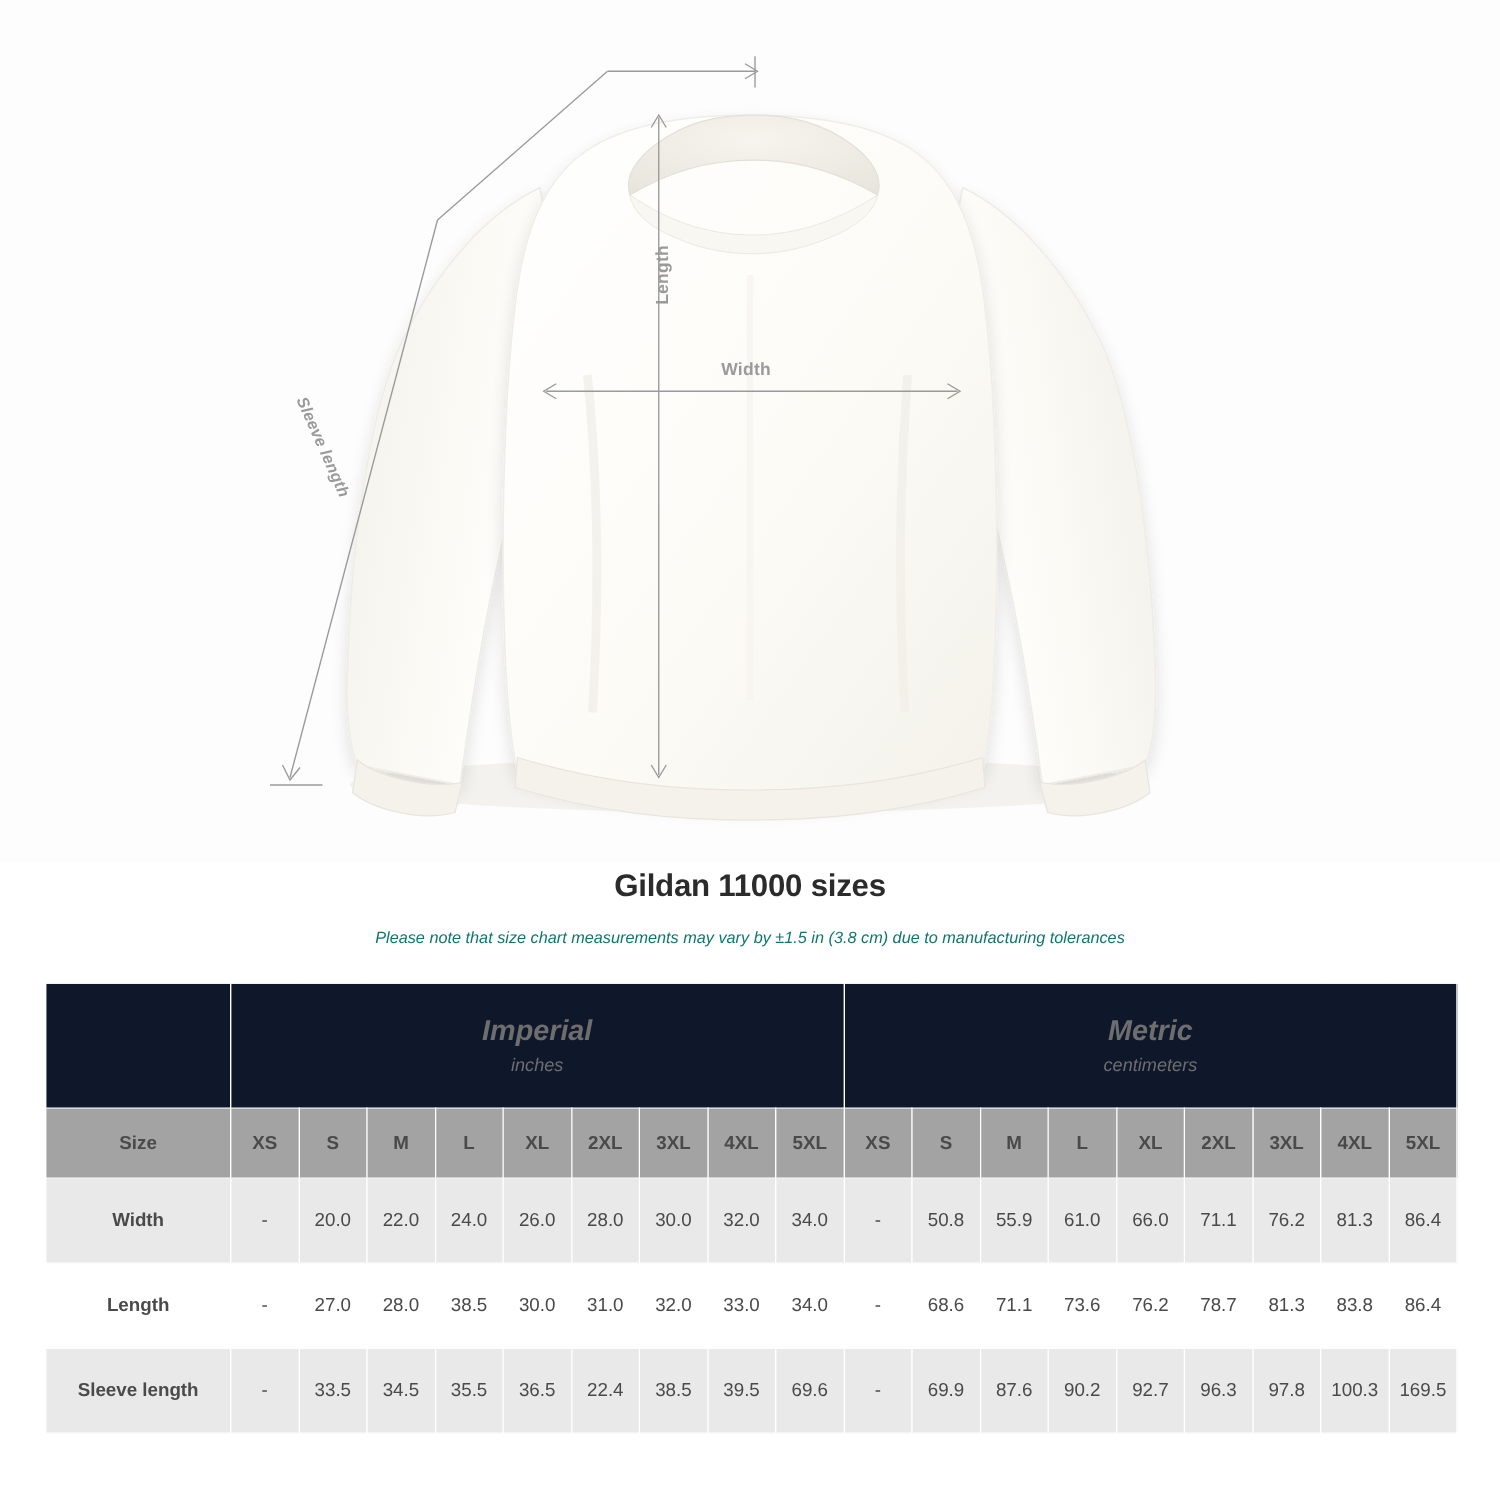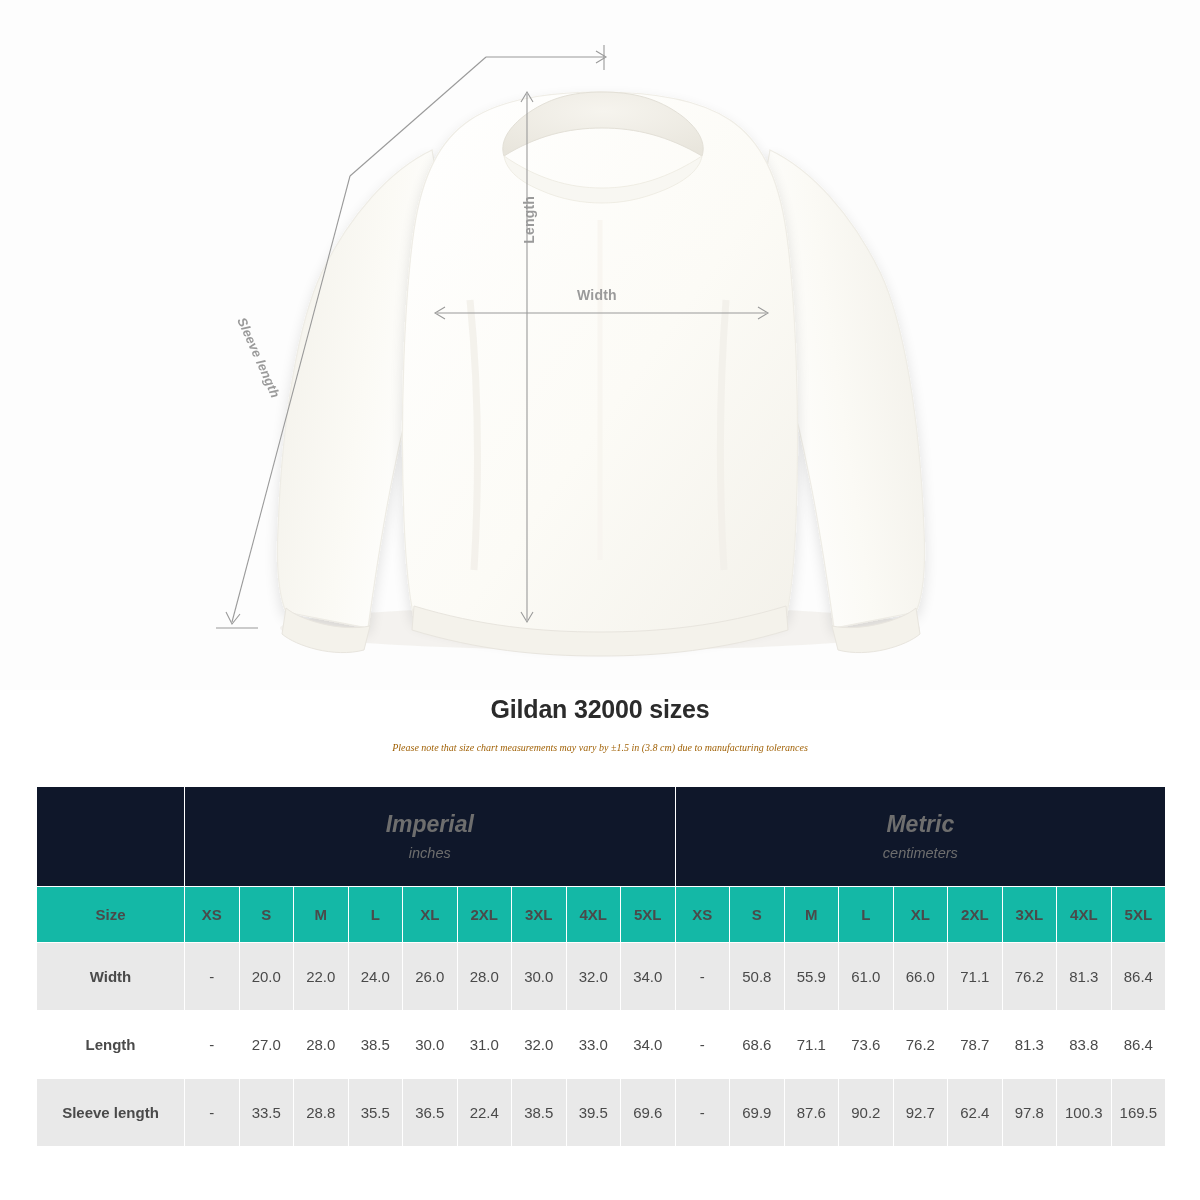--- a/index.html
+++ b/index.html
@@ -249,7 +249,7 @@
   </div>
 
   <div id="title-block">
-    <div id="chart-title">Gildan 32000 sizes</div>
+    <div id="chart-title">Gildan 11000 sizes</div>
     <div id="chart-note">Please note that size chart measurements may vary by ±1.5 in (3.8 cm) due to manufacturing tolerances</div>
   </div>
 

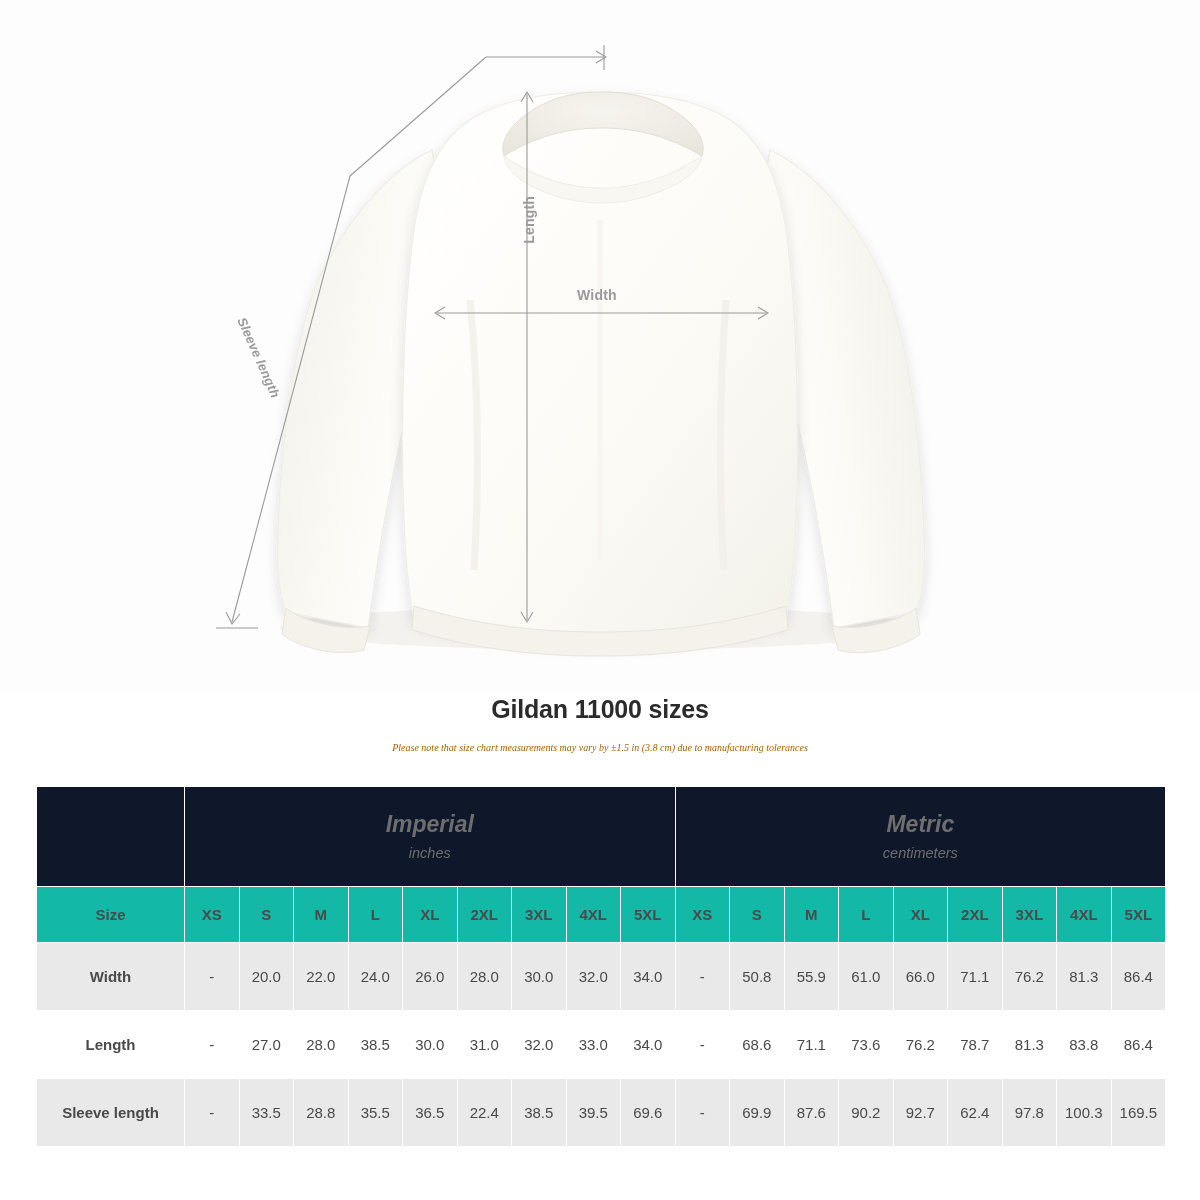--- a/index.html
+++ b/index.html
@@ -66,11 +66,10 @@
     letter-spacing: -0.2px;
   }
   #chart-note {
-    font-size: 10px;
+    font-size: 13px;
     font-style: italic;
-    color: #a16207;
+    color: #0f766e;
     margin-top: 18px;
-    font-family: Liberation Serif, serif;
   }
 
   

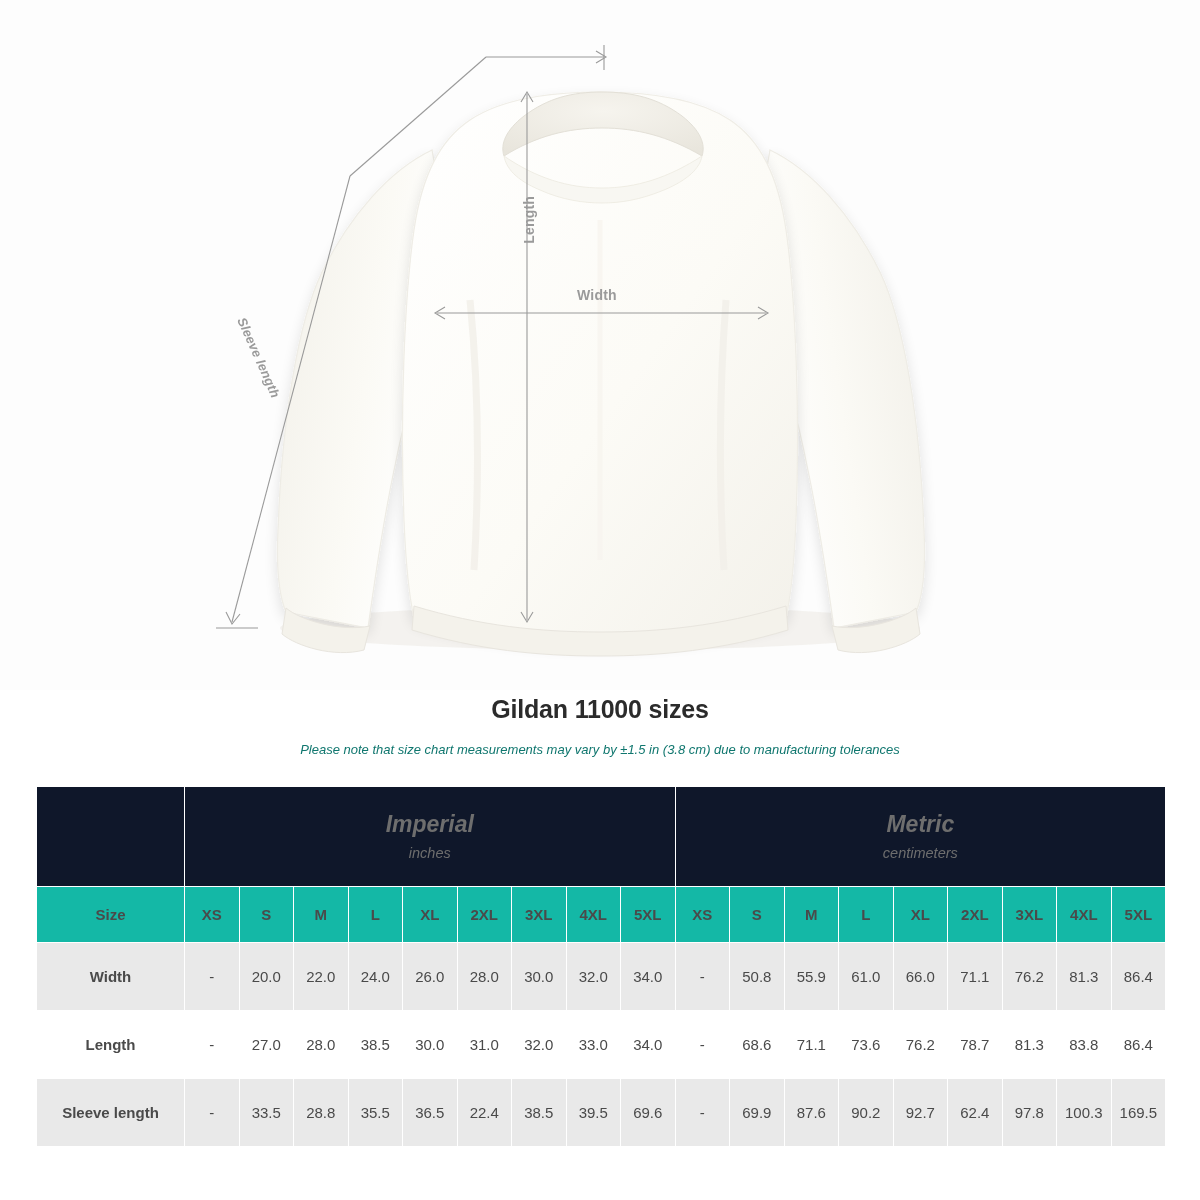--- a/index.html
+++ b/index.html
@@ -110,7 +110,7 @@
     text-align: center;
   }
   .hdrrow td {
-    background: #14b8a6;
+    background: #a3a3a3;
     height: 56px;
     font-weight: bold;
     color: #4a4a4a;

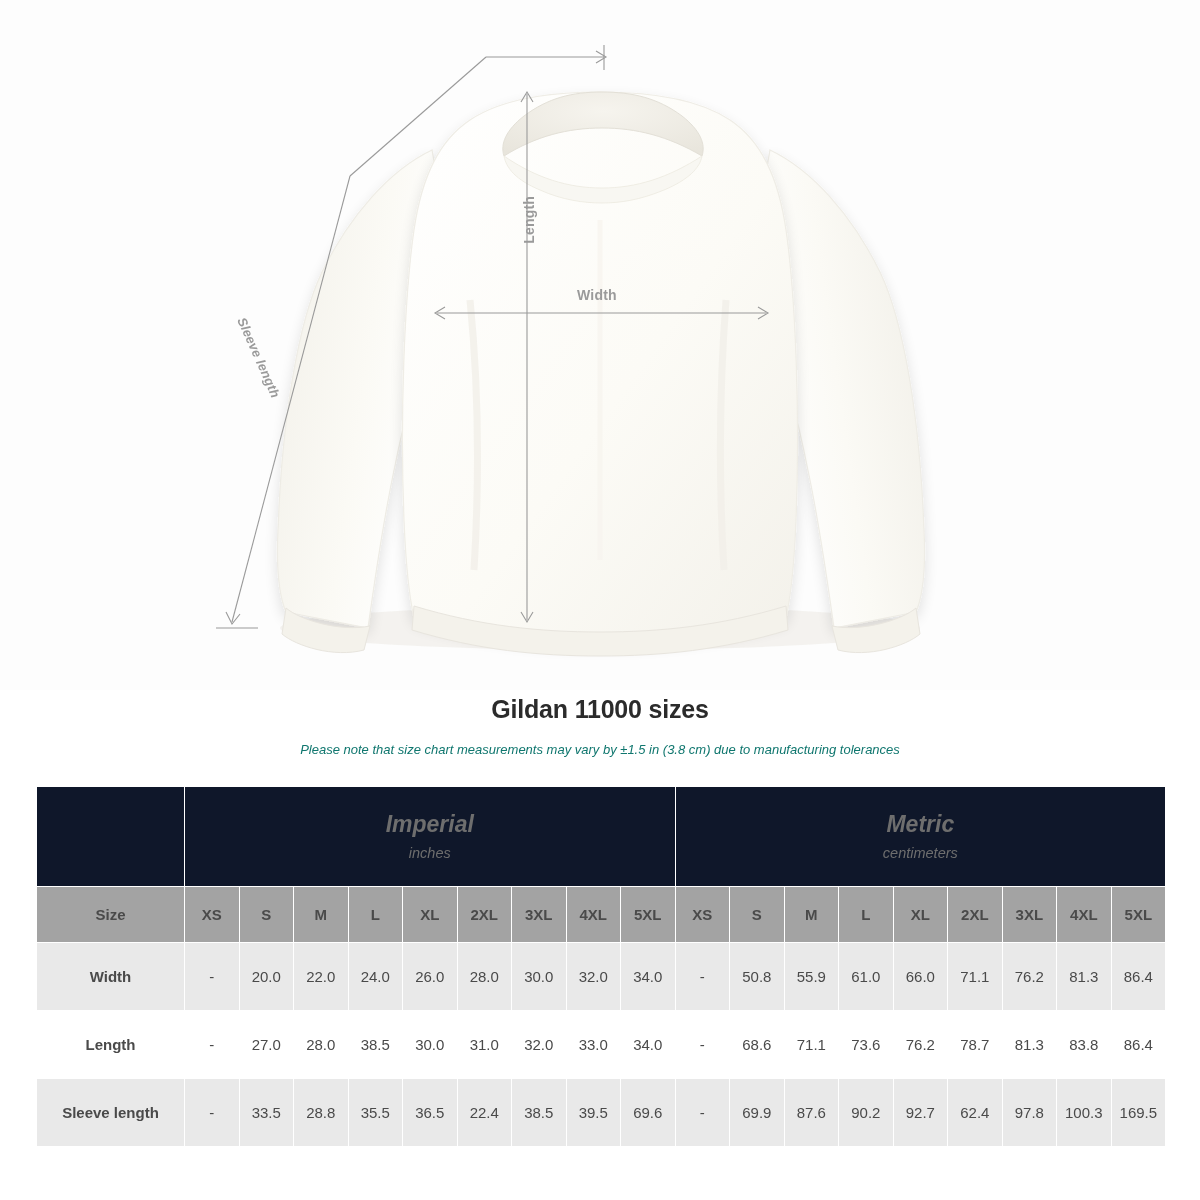--- a/index.html
+++ b/index.html
@@ -358,7 +358,7 @@
           <td class="rowhead">Sleeve length</td>
           <td>-</td>
           <td>33.5</td>
-          <td>28.8</td>
+          <td>34.5</td>
           <td>35.5</td>
           <td>36.5</td>
           <td>22.4</td>

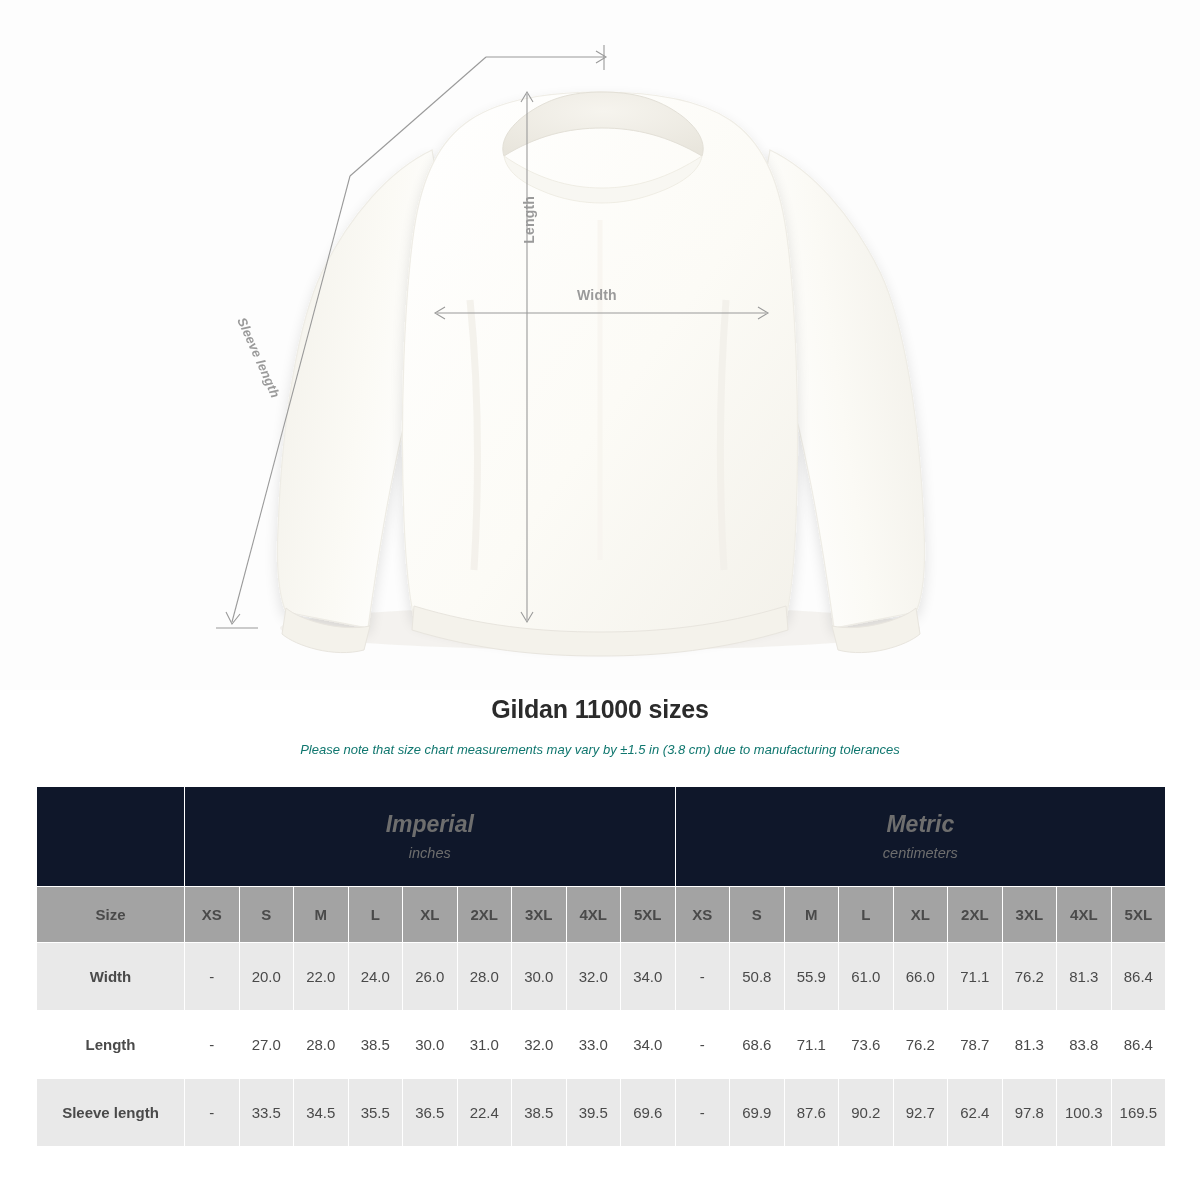--- a/index.html
+++ b/index.html
@@ -370,7 +370,7 @@
           <td>87.6</td>
           <td>90.2</td>
           <td>92.7</td>
-          <td>62.4</td>
+          <td>96.3</td>
           <td>97.8</td>
           <td>100.3</td>
           <td>169.5</td>

